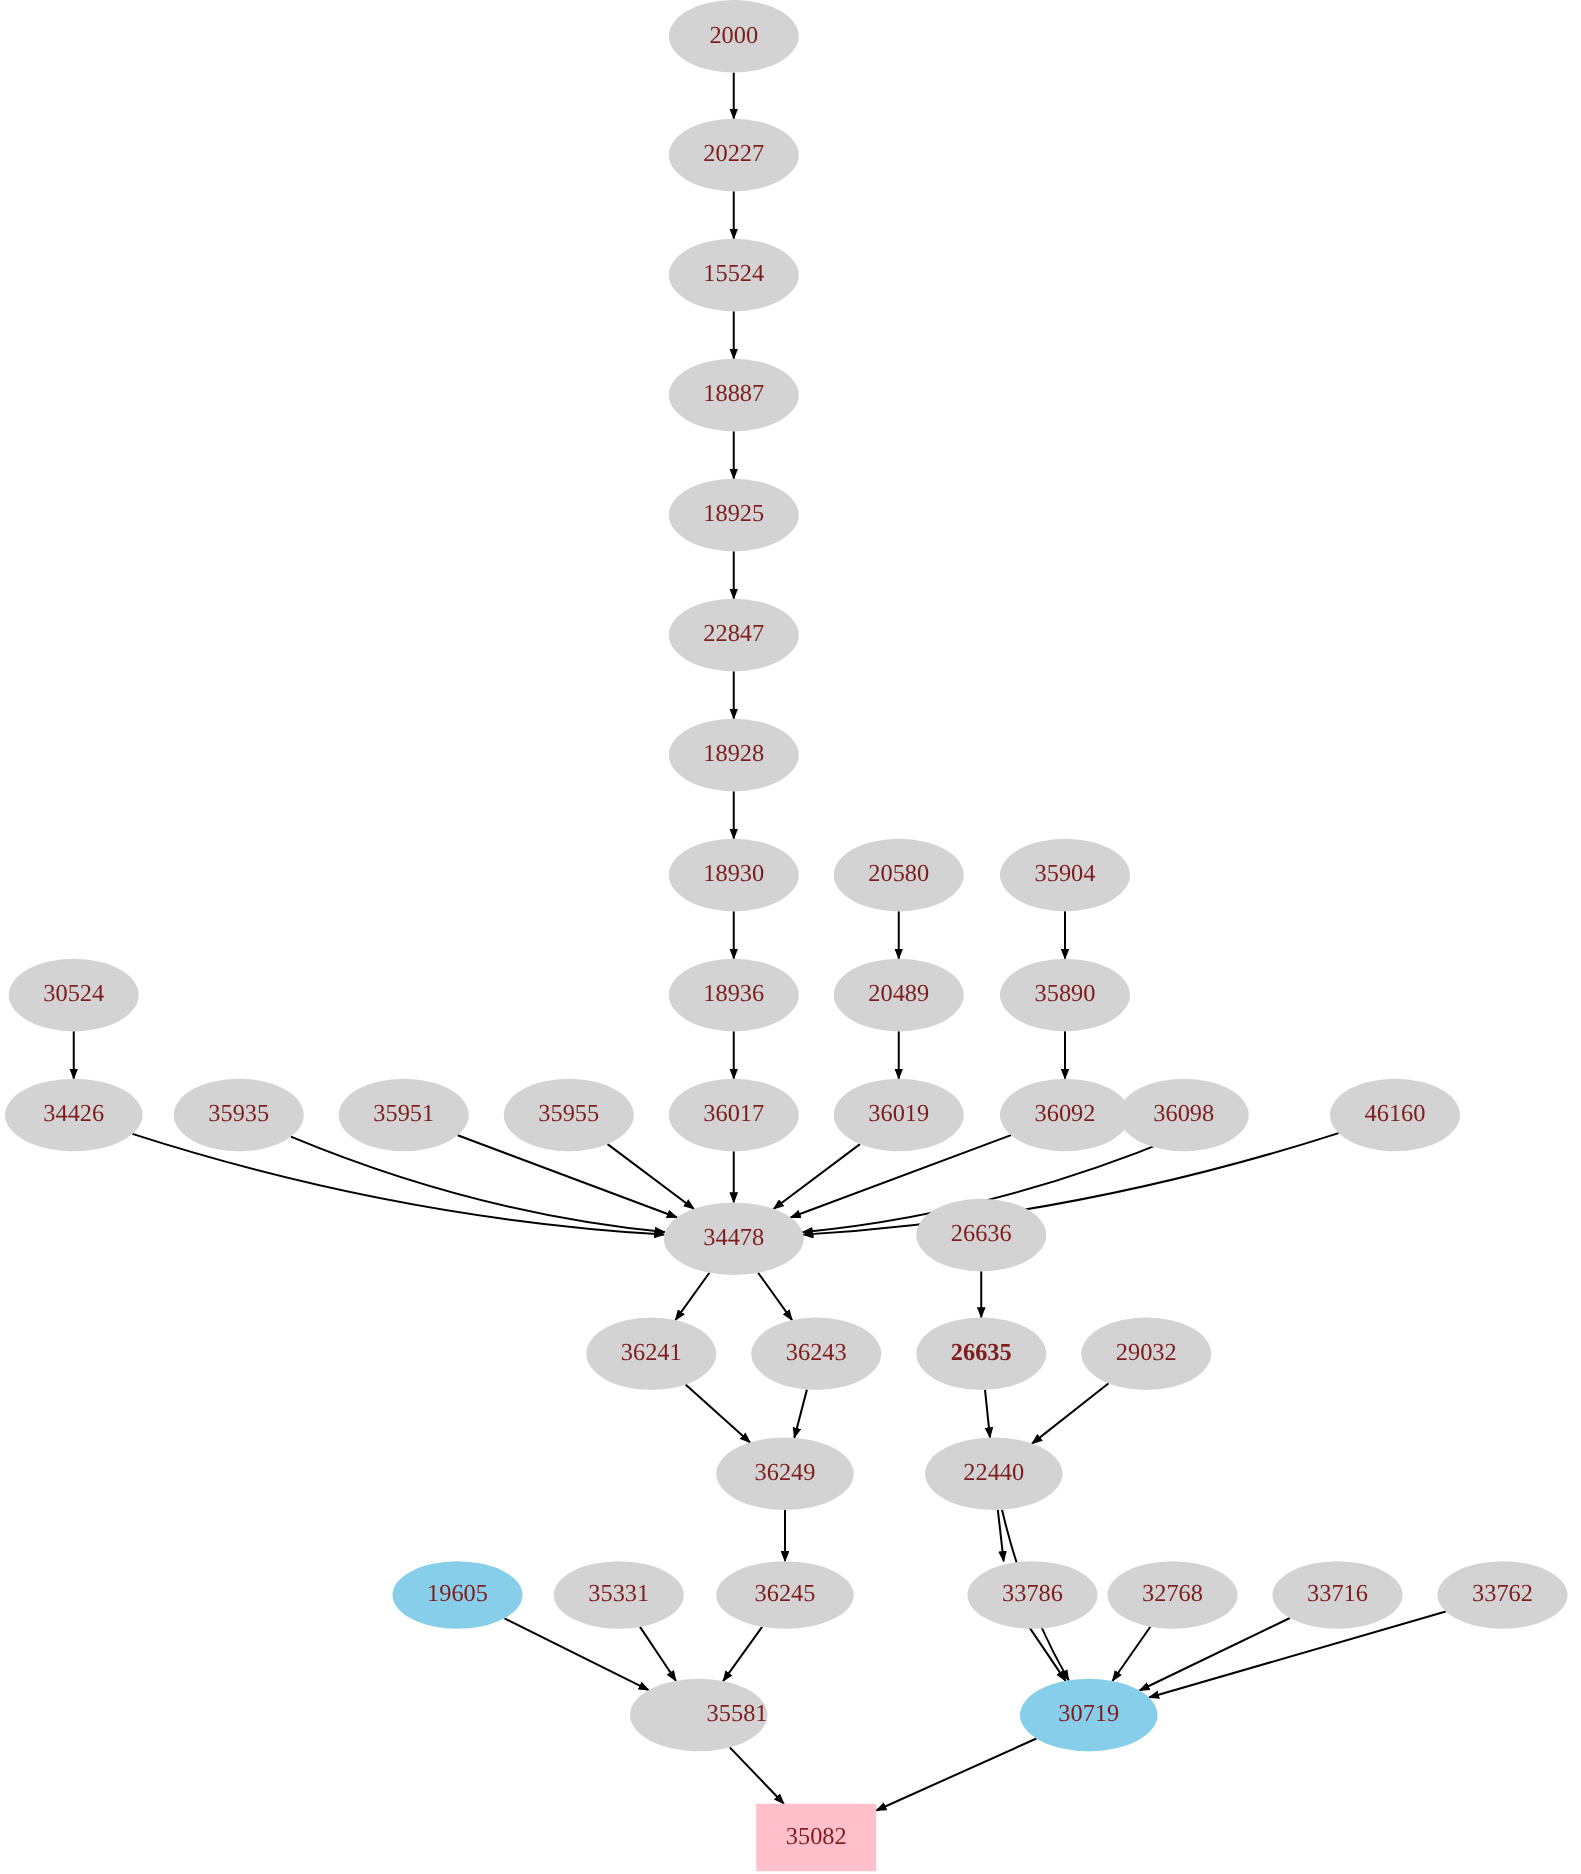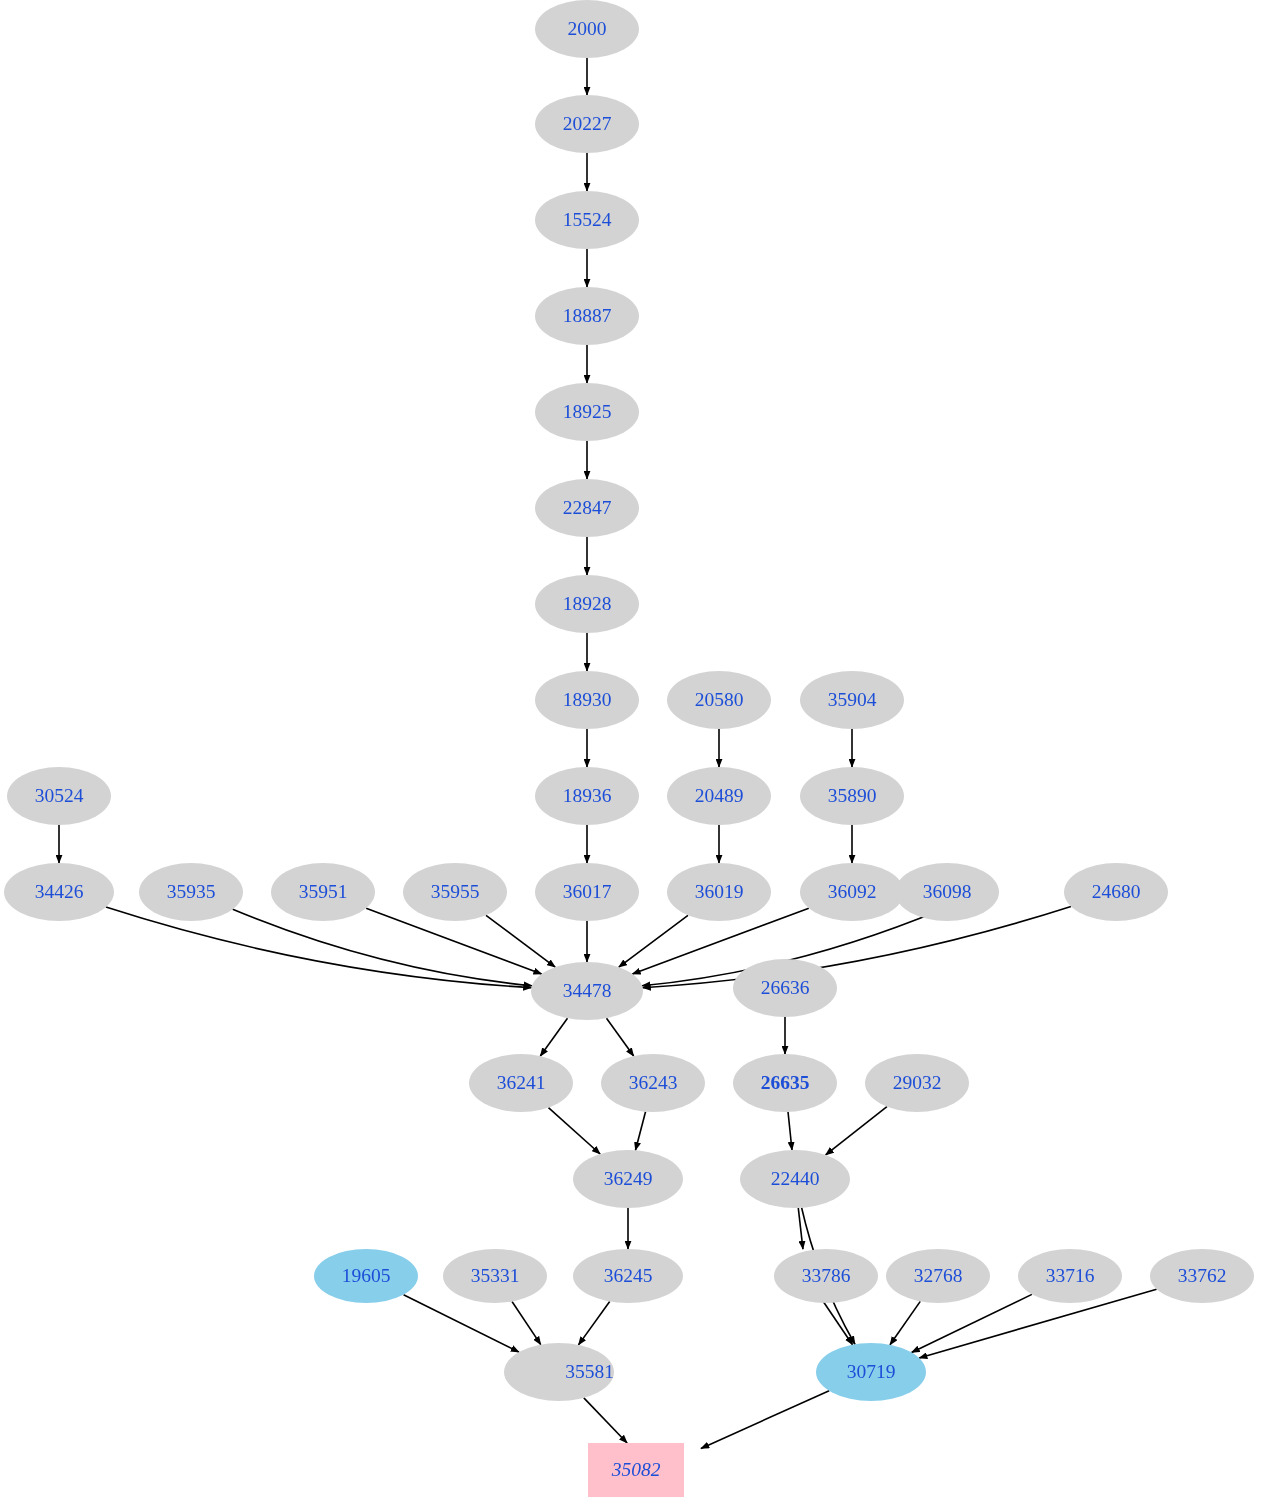--- a/index.html
+++ b/index.html
@@ -34,7 +34,7 @@
     box-sizing: border-box;
     font-family: "Liberation Serif", "DejaVu Serif", serif;
     font-size: 19.5px;
-    color: #1d4ed8;
+    color: #7f1d1d;
     line-height: 1;
     white-space: nowrap;
     transform: translate(-50%, -50%);

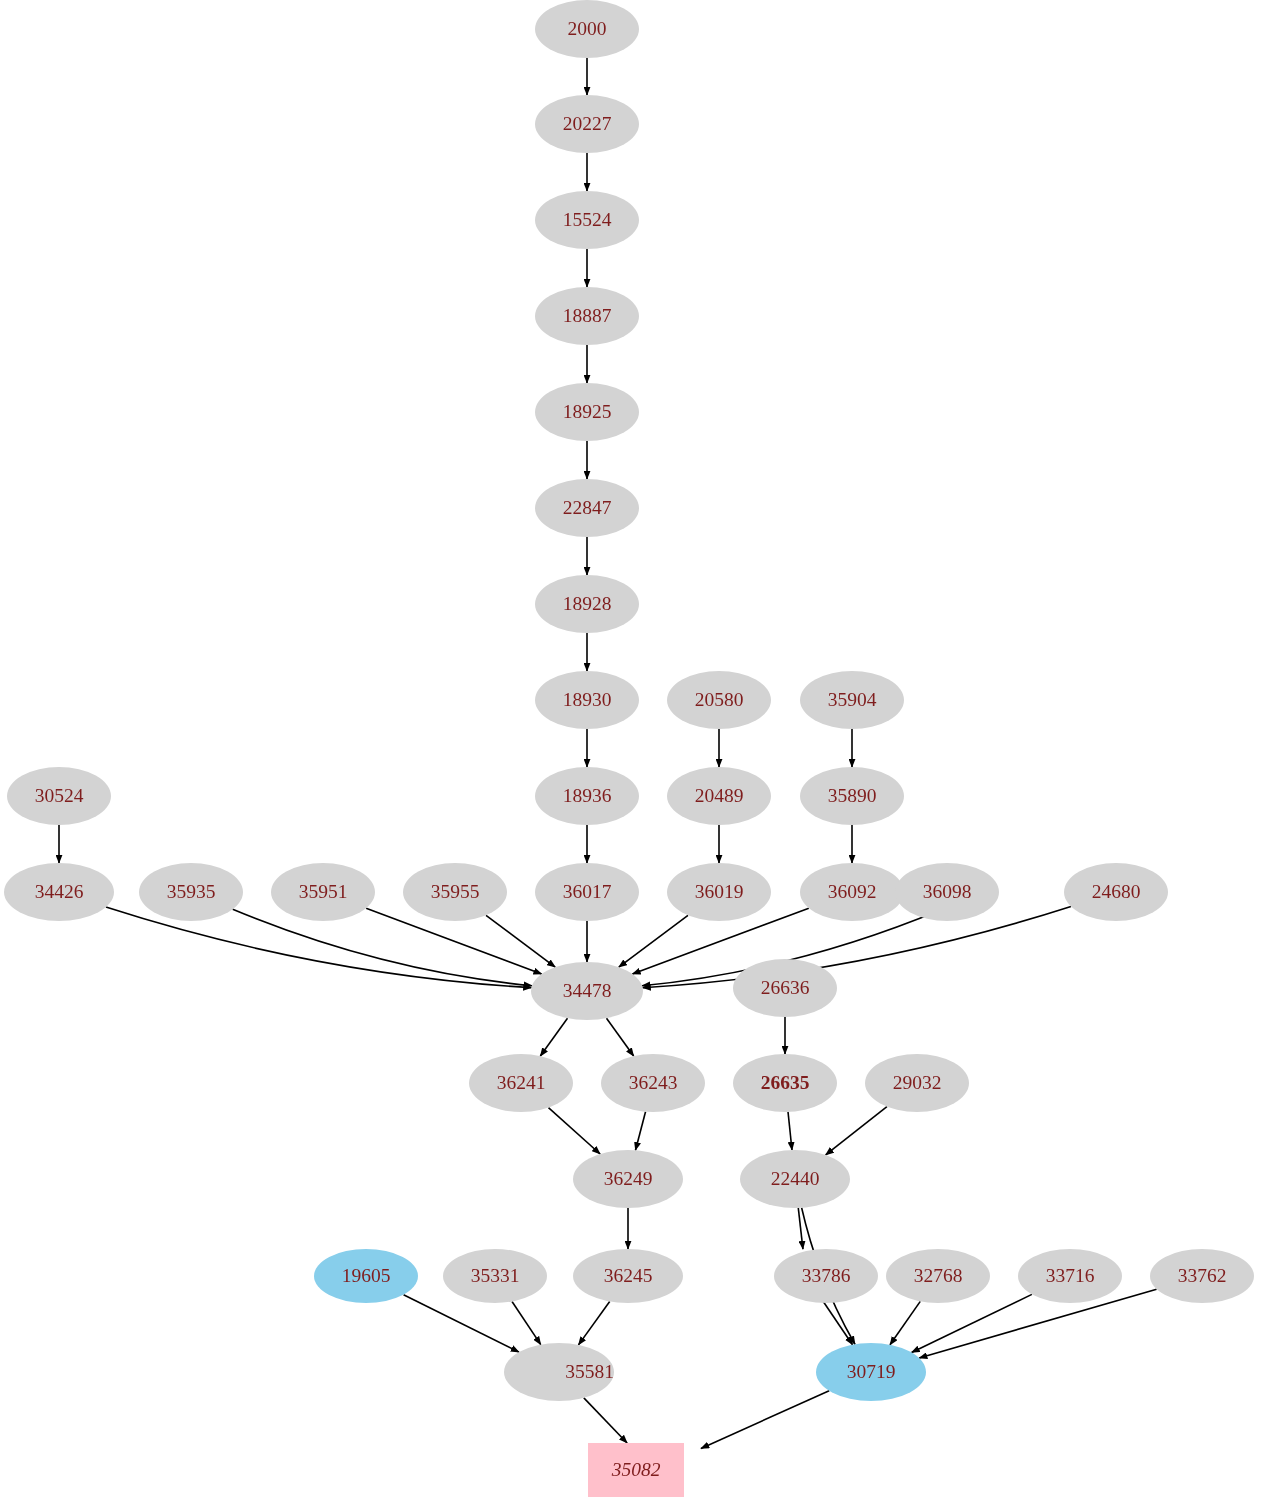--- a/index.html
+++ b/index.html
@@ -172,7 +172,7 @@
         <span class="node-label">36098</span>
       </div>
       <div class="node ellipse" style="left: 1116px; top: 892px; width: 104px; height: 58px; background: rgb(211, 211, 211);">
-        <span class="node-label">24680</span>
+        <span class="node-label">46160</span>
       </div>
       <div class="node ellipse" style="left: 587px; top: 991px; width: 112px; height: 58px; background: rgb(211, 211, 211);">
         <span class="node-label">34478</span>

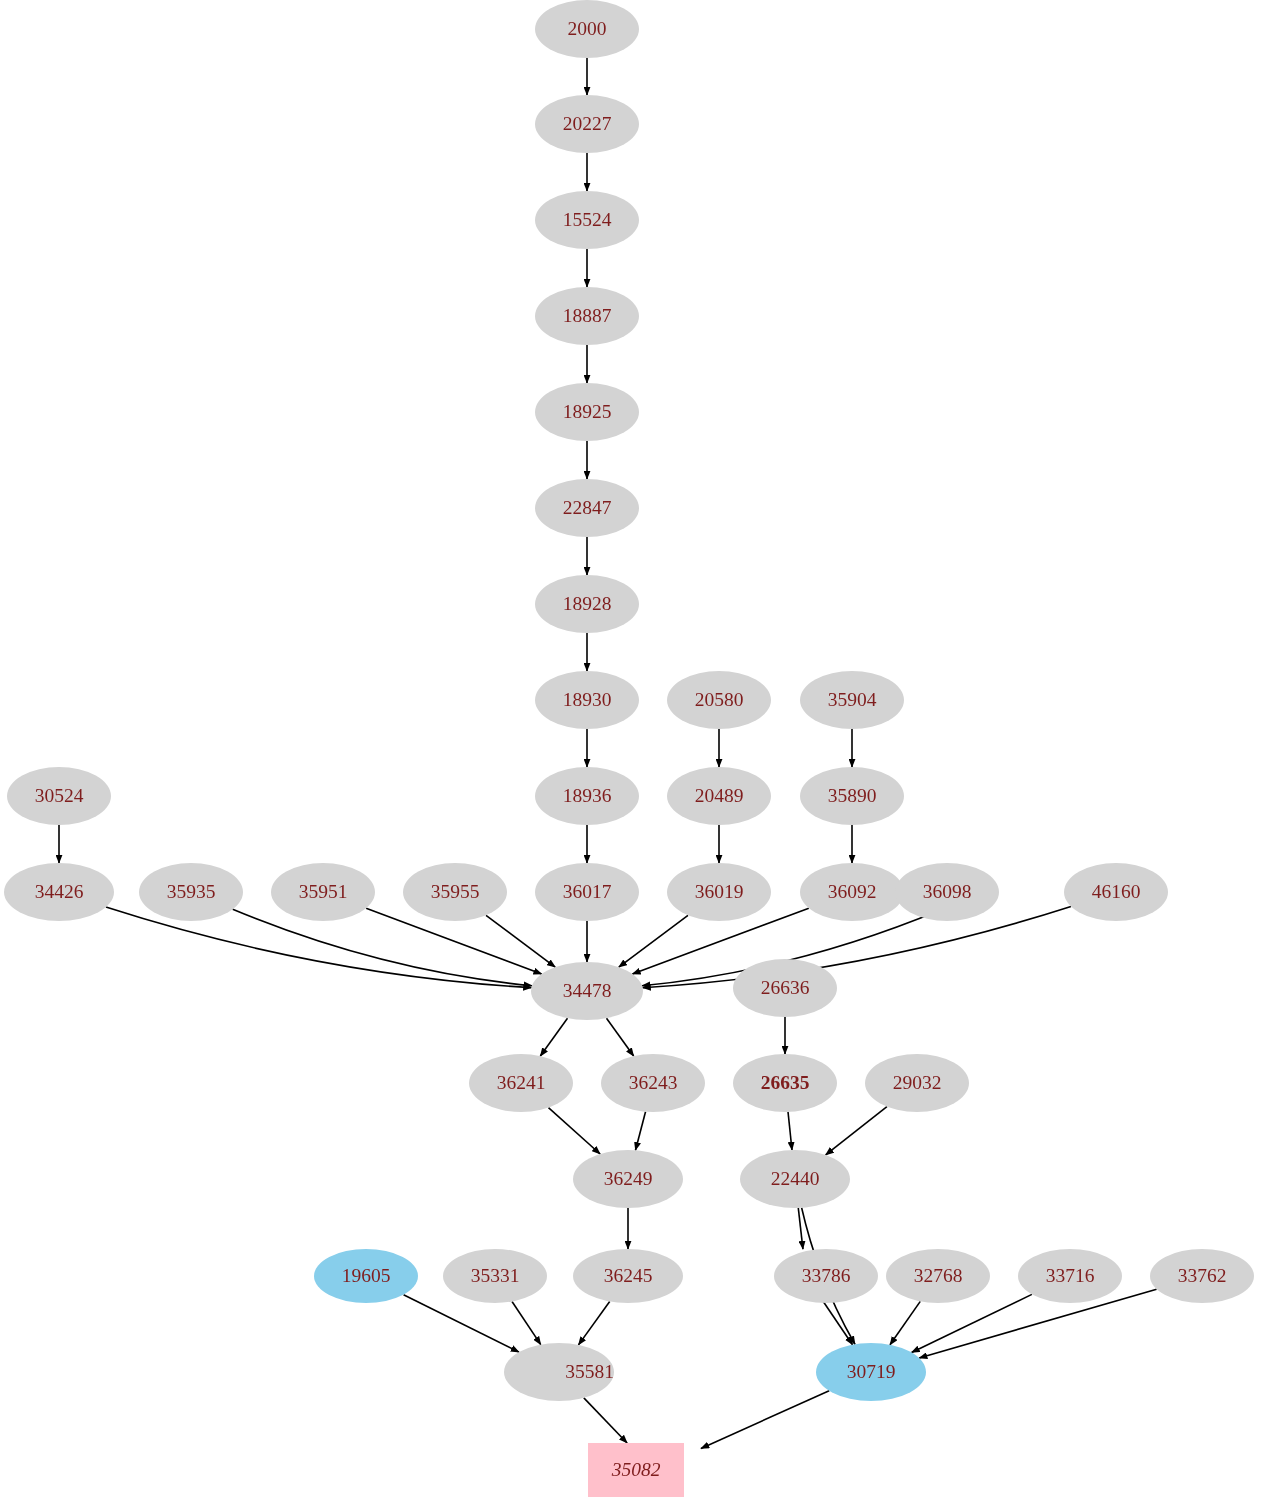--- a/index.html
+++ b/index.html
@@ -225,7 +225,7 @@
       <div class="node ellipse" style="left: 871px; top: 1372px; width: 110px; height: 58px; background: rgb(135, 206, 235);">
         <span class="node-label">30719</span>
       </div>
-      <div class="node box" style="left: 636px; top: 1470px; width: 96px; height: 54px; background: rgb(255, 192, 203); font-style: italic;">
+      <div class="node box" style="left: 653px; top: 1470px; width: 96px; height: 54px; background: rgb(255, 192, 203);">
         <span class="node-label">35082</span>
       </div>
     </div>

